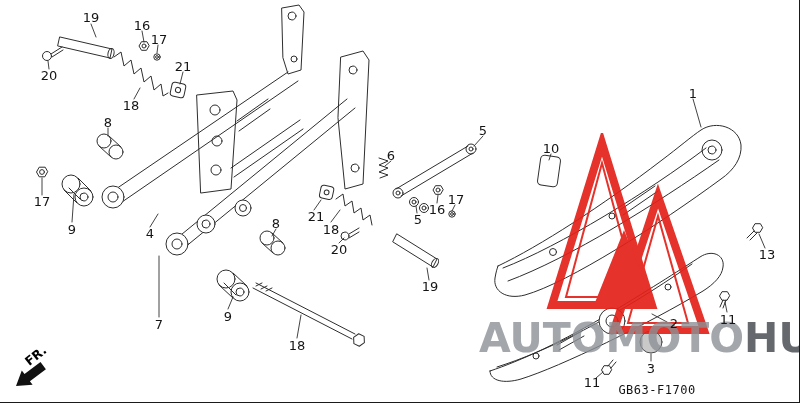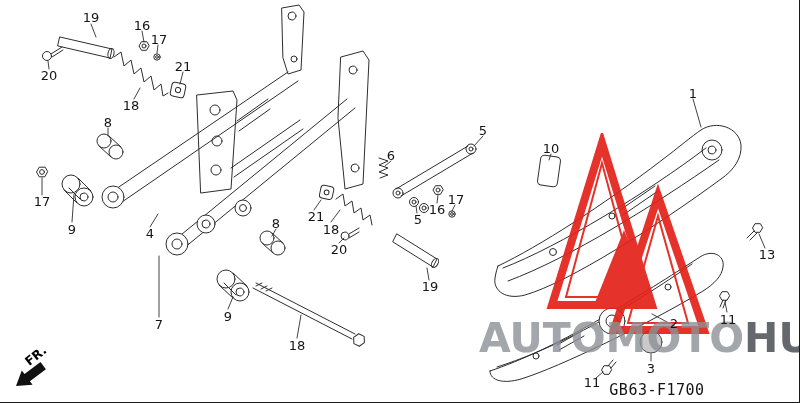--- a/index.html
+++ b/index.html
@@ -17,7 +17,7 @@
   .callout { position:absolute; z-index:4; transform:translate(-50%,-50%);
              font-size:13px; color:#141414; line-height:1; }
   .code { position:absolute; z-index:4; left:657px; top:390px; transform:translate(-50%,-50%);
-          font-family:"DejaVu Sans Mono", monospace; font-size:15px; letter-spacing:.5px; color:#141414; }
+          font-family:"DejaVu Sans Mono", monospace; font-size:12px; letter-spacing:.5px; color:#141414; }
   .fr { position:absolute; z-index:4; left:0; top:340px; width:80px; height:62px; }
   .fr-label { position:absolute; left:24px; top:8px; font-weight:bold; font-size:12.5px;
               color:#000; transform:rotate(-38deg); }

